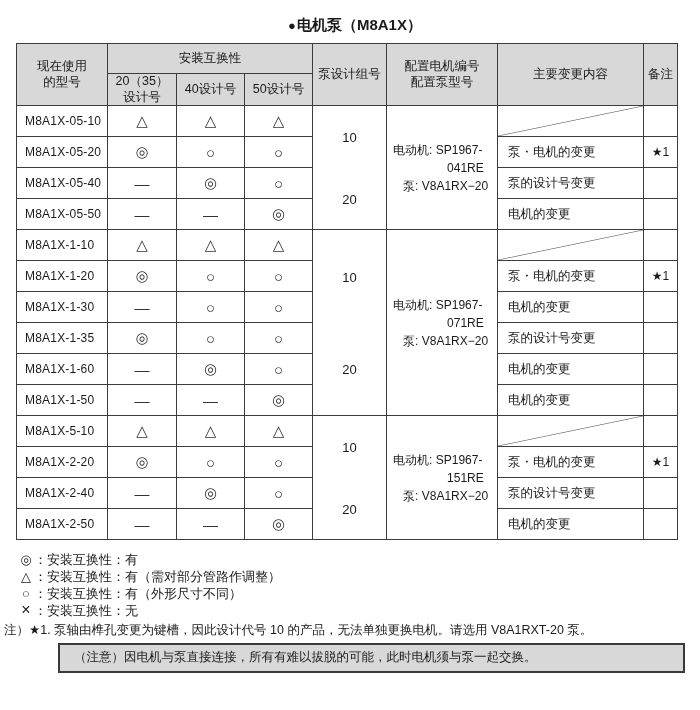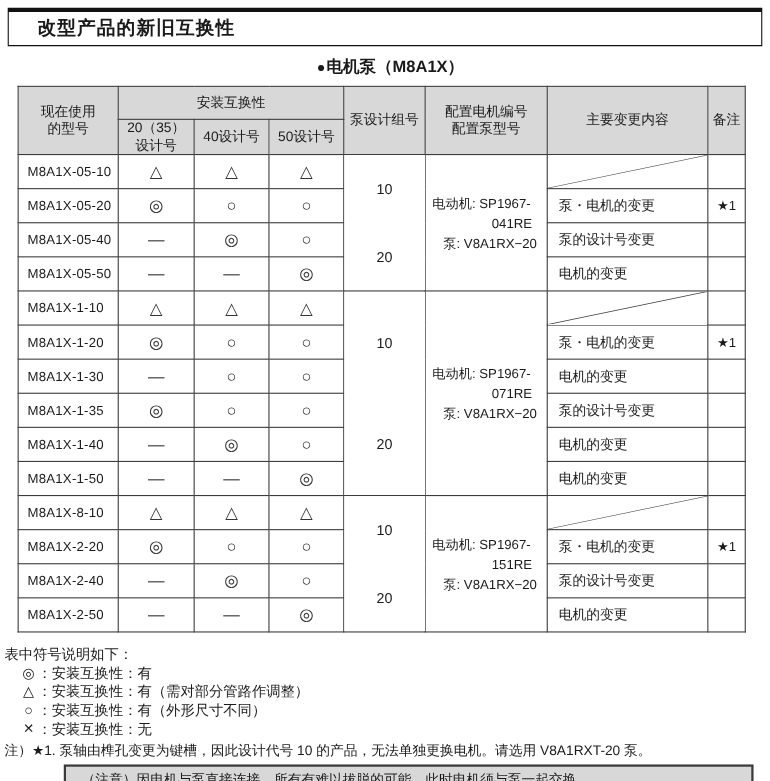--- a/index.html
+++ b/index.html
@@ -44,9 +44,6 @@
 
 <div class="page">
 
-  <div class="title-box">
-    <span>改型产品的新旧互换性</span>
-  </div>
 
   <div class="section-line">
     <span class="bullet">●</span><span>电机泵（M8A1X）</span>

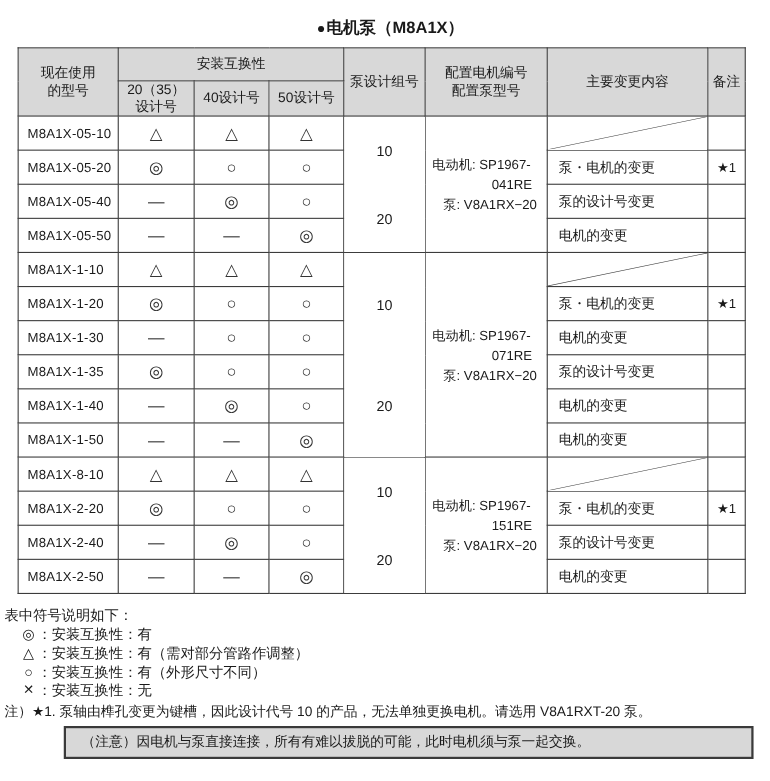--- a/index.html
+++ b/index.html
@@ -172,7 +172,7 @@
         <td class="remark"></td>
       </tr>
       <tr>
-        <td class="model">M8A1X-1-40</td>
+        <td class="model">M8A1X-1-60</td>
         <td class="sym">—</td>
         <td class="sym">◎</td>
         <td class="sym">○</td>

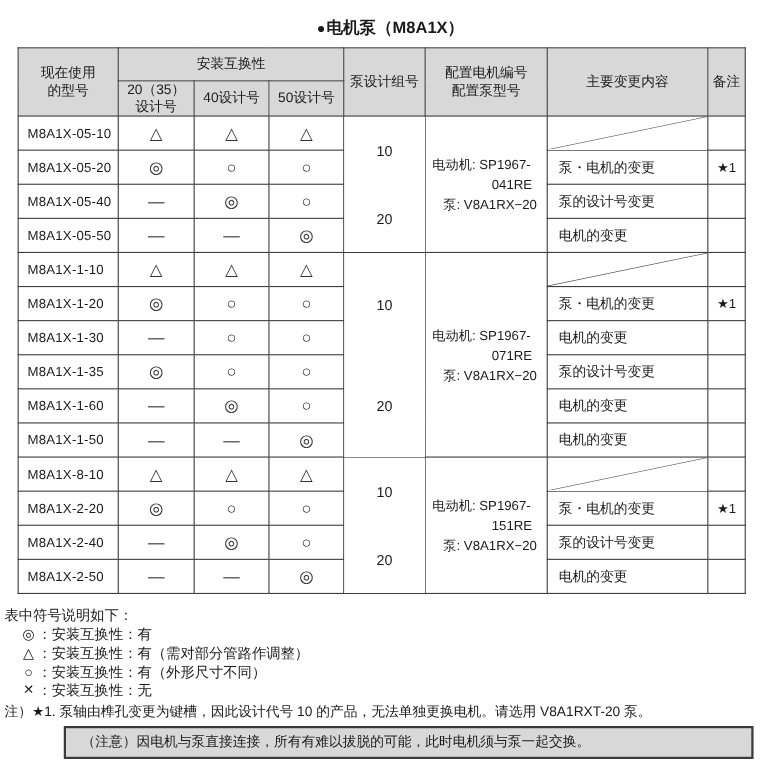--- a/index.html
+++ b/index.html
@@ -189,7 +189,7 @@
       </tr>
 
       <tr>
-        <td class="model">M8A1X-8-10</td>
+        <td class="model">M8A1X-5-10</td>
         <td class="sym">△</td>
         <td class="sym">△</td>
         <td class="sym">△</td>

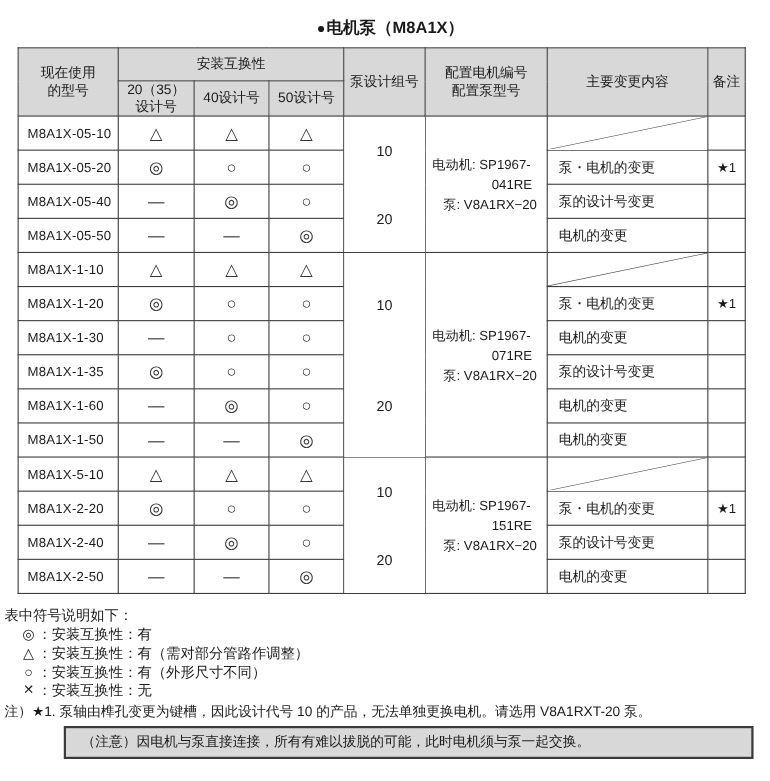--- a/index.html
+++ b/index.html
@@ -237,7 +237,6 @@
   </table>
 
   <div class="legend">
-    <div>表中符号说明如下：</div>
     <div class="legend-item"><span class="lsym">◎</span><span>：安装互换性：有</span></div>
     <div class="legend-item"><span class="lsym">△</span><span>：安装互换性：有（需对部分管路作调整）</span></div>
     <div class="legend-item"><span class="lsym">○</span><span>：安装互换性：有（外形尺寸不同）</span></div>

